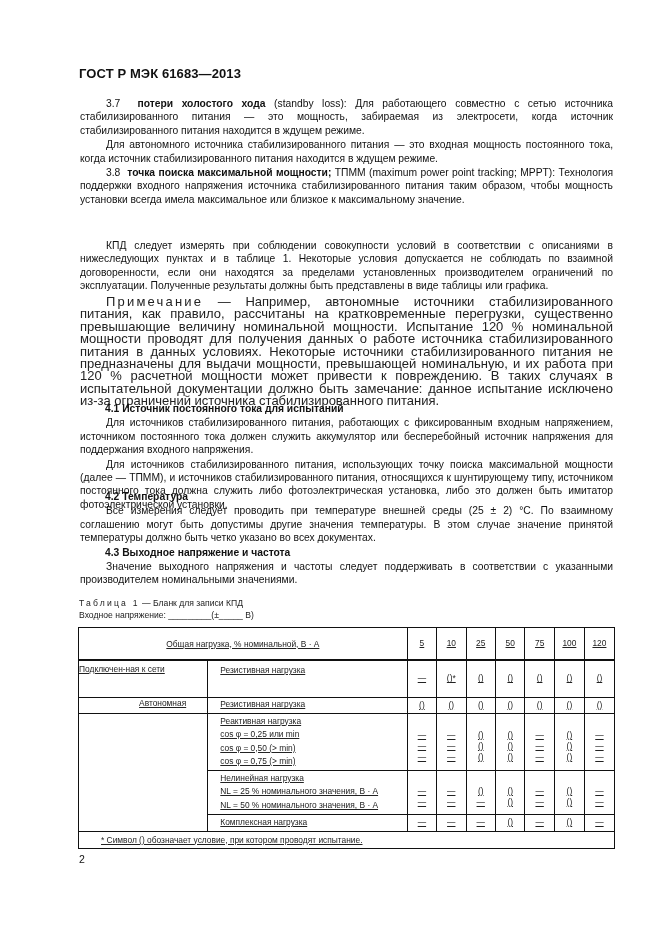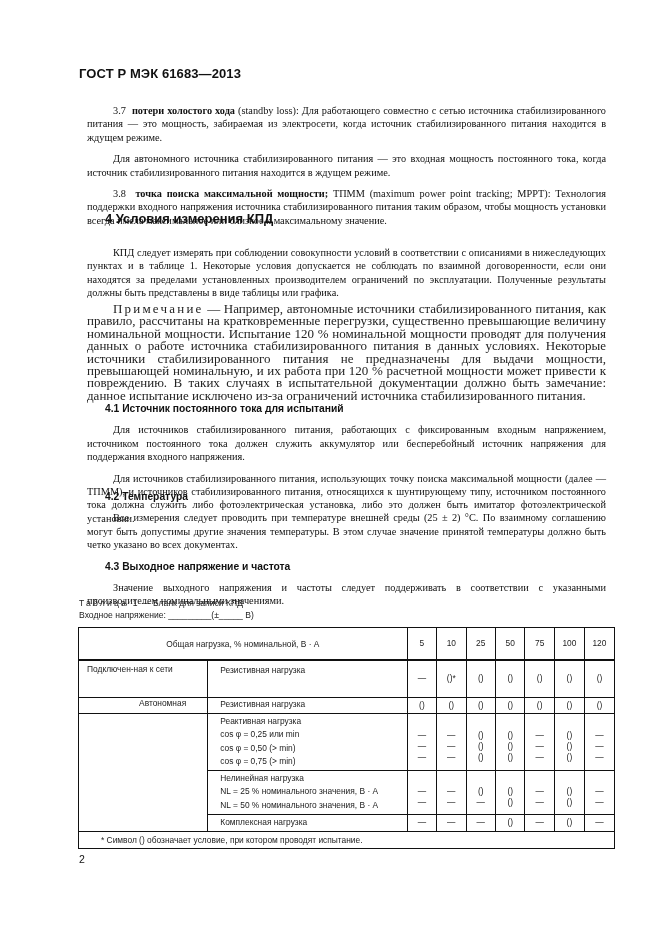--- a/index.html
+++ b/index.html
@@ -8,7 +8,7 @@
   .page { position: absolute; left: 0; top: 0; width: 661px; height: 936px; }
   .header { position: absolute; left: 79px; top: 66px; font-weight: bold; font-size: 13px; letter-spacing: 0.1px; }
   .body-text { position: absolute; left: 79px; width: 535px; font-size: 10.3px; line-height: 13.4px; text-align: justify; }
-  .p { margin: 8px; text-indent: 26px; font-family: Liberation Serif, serif; }
+  .p { margin: 1px; text-indent: 26px; }
   .b { font-weight: bold; }
   .h1 { position: absolute; left: 105px; top: 211px; font-weight: bold; font-size: 13px; }
   .h2 { margin: 0; margin-left: 26px; font-weight: bold; }

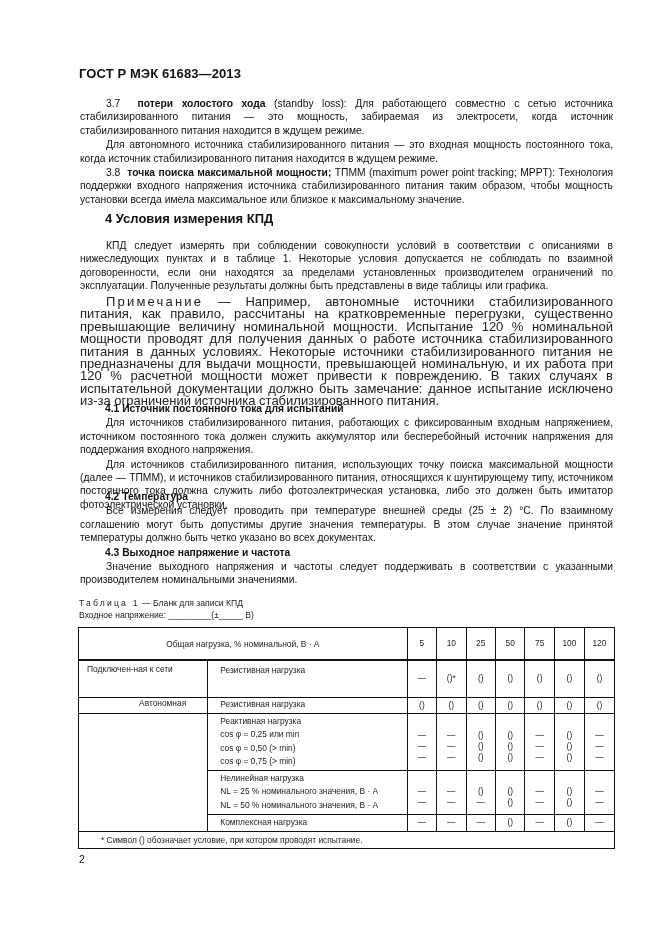--- a/index.html
+++ b/index.html
@@ -38,7 +38,6 @@
     <p class="p"><span>3.8</span>&nbsp; <span class="b">точка поиска максимальной мощности;</span><span> ТПММ (maximum power point tracking; MPPT): Технология поддержки входного напряжения источника стабилизированного питания таким образом, чтобы мощность установки всегда имела максимальное или близкое к максимальному значение.</span></p>
   </div>
 
-  <div class="h1">4  Условия измерения КПД</div>
 
   <div class="body-text" style="top:238px;">
     <p class="p">КПД следует измерять при соблюдении совокупности условий в соответствии с описаниями в нижеследующих пунктах и в таблице 1. Некоторые условия допускается не соблюдать по взаимной договоренности, если они находятся за пределами установленных производителем ограничений по эксплуатации. Полученные результаты должны быть представлены в виде таблицы или графика.</p>

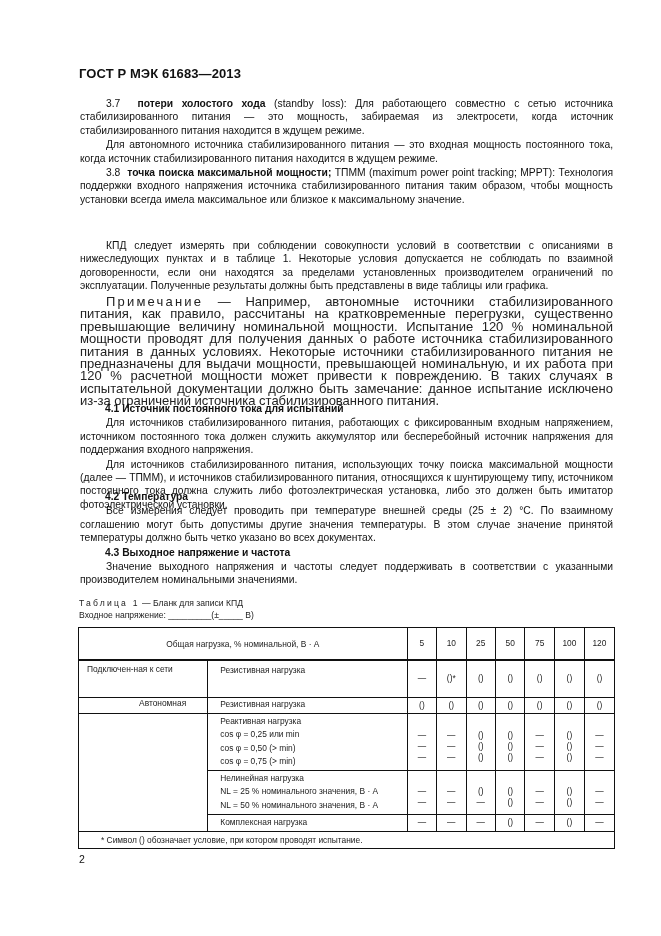--- a/index.html
+++ b/index.html
@@ -17,7 +17,7 @@
   .spaced { letter-spacing: 2.2px; }
   .tcap { position: absolute; left: 79px; top: 597px; font-size: 8.6px; line-height: 12.3px; color: #222; }
   table.t1 { position: absolute; left: 78px; top: 627px; width: 537px; border-collapse: collapse; font-size: 8.4px; color: #222; }
-  table.t1 td { border: 1px solid #111; padding: 0 4px; vertical-align: middle; }
+  table.t1 td { border: 1px solid #111; padding: 0 4px; vertical-align: middle; text-decoration: underline; }
   table.t1 tr.head td { height: 31px; text-align: center; border-bottom: 2px solid #111; }
   table.t1 td.v { text-align: center; width: 22px; line-height: 11px; }
   table.t1 td.c1 { width: 86px; text-align: right; vertical-align: top; padding-top: 3px; padding-left: 43px; }

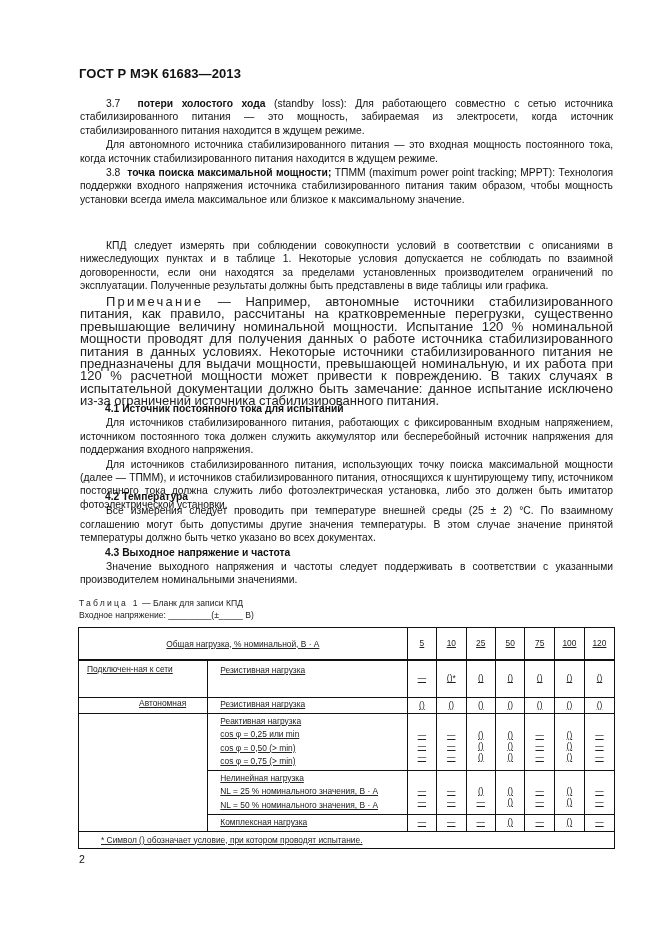--- a/index.html
+++ b/index.html
@@ -78,7 +78,7 @@
       <td class="v">120</td>
     </tr>
     <tr style="height:37px;">
-      <td class="c1" style="text-align:left;padding-left:8px;">Подключен-ная к сети</td>
+      <td class="c1" style="text-align:left;padding-left:0;">Подключен-ная к сети</td>
       <td class="c2" style="vertical-align:top;padding-top:3px;">Резистивная нагрузка</td>
       <td class="v">—</td>
       <td class="v">()*</td>

